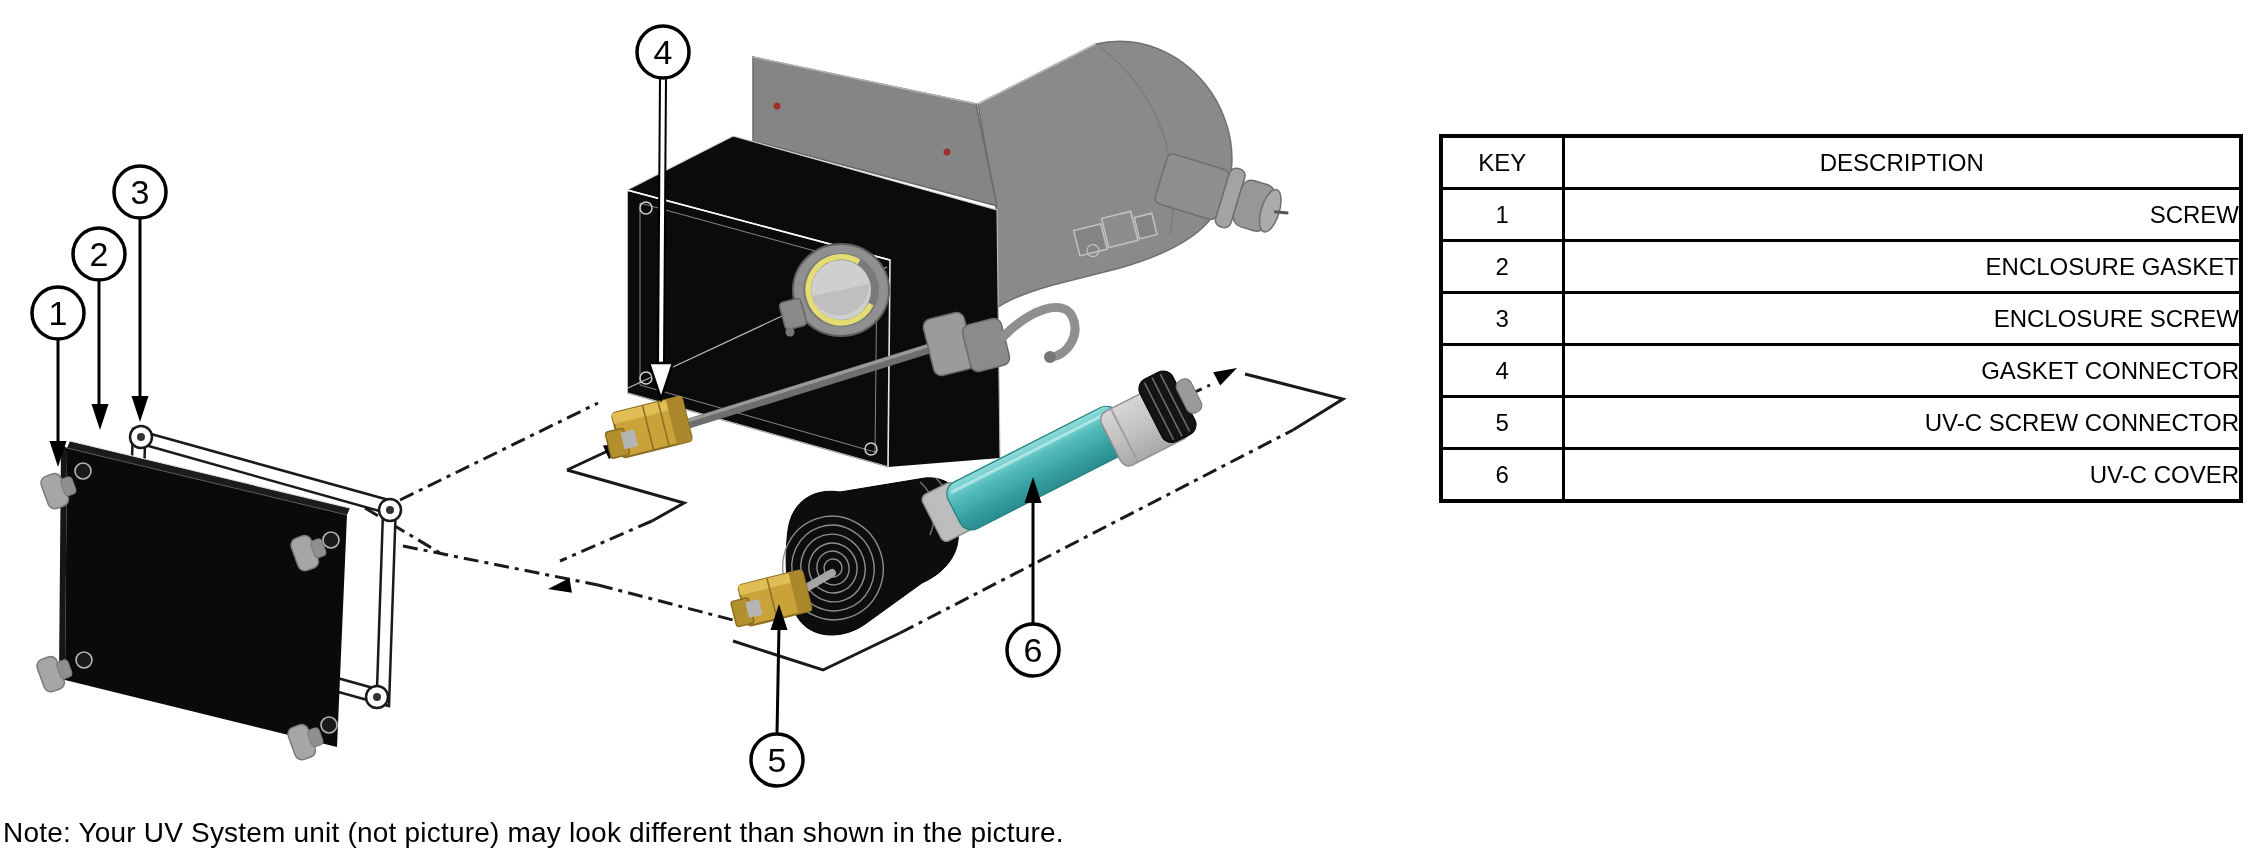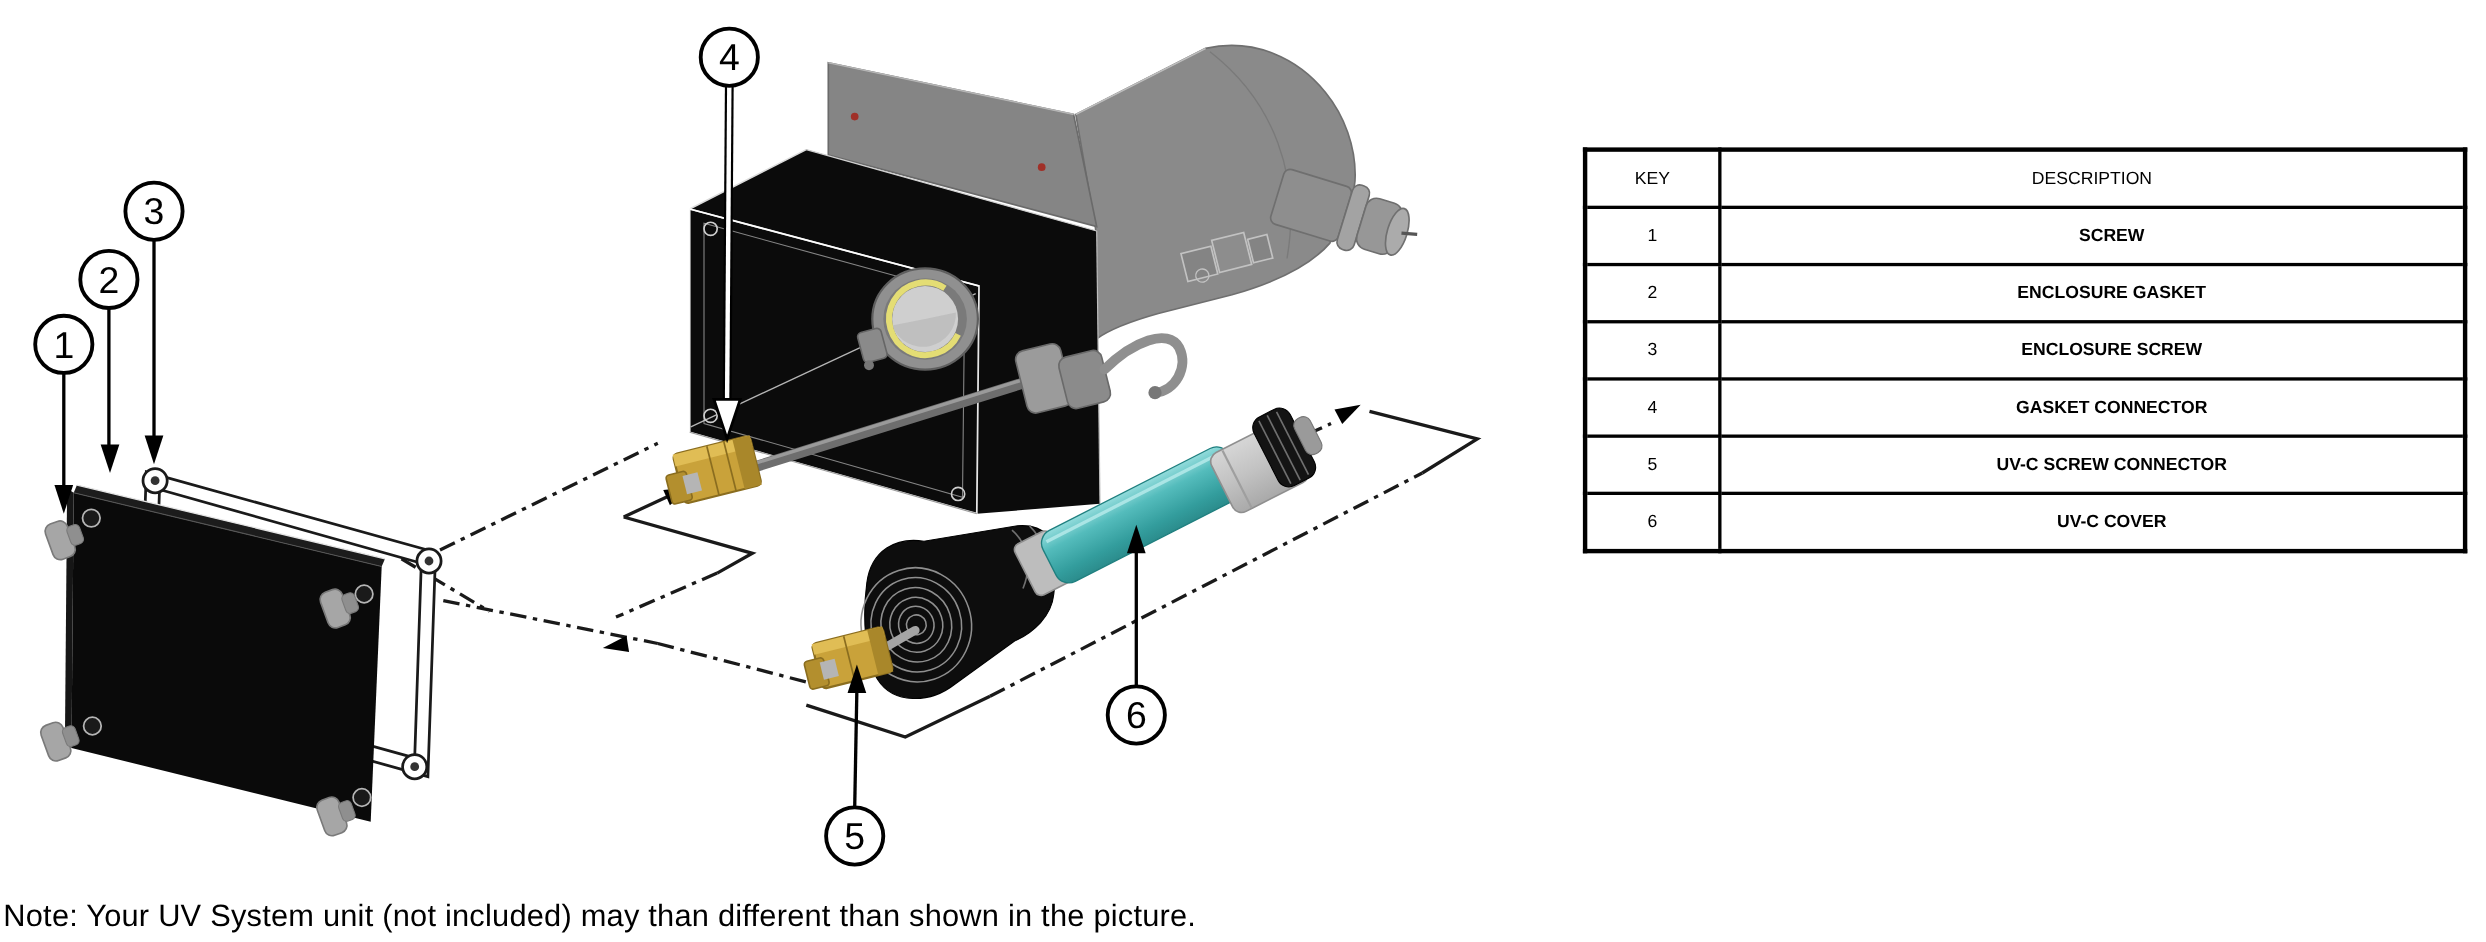--- a/index.html
+++ b/index.html
@@ -17,7 +17,7 @@
     border:4px solid #000;
   }
   .parts-table th,.parts-table td{
-    border:3px solid #000;height:49px;font-size:16px;font-weight:400;
+    border:3px solid #000;height:49px;font-size:24px;font-weight:400;
     padding:0;line-height:1;vertical-align:middle;white-space:nowrap;
   }
   .parts-table .col-key{width:122px;}

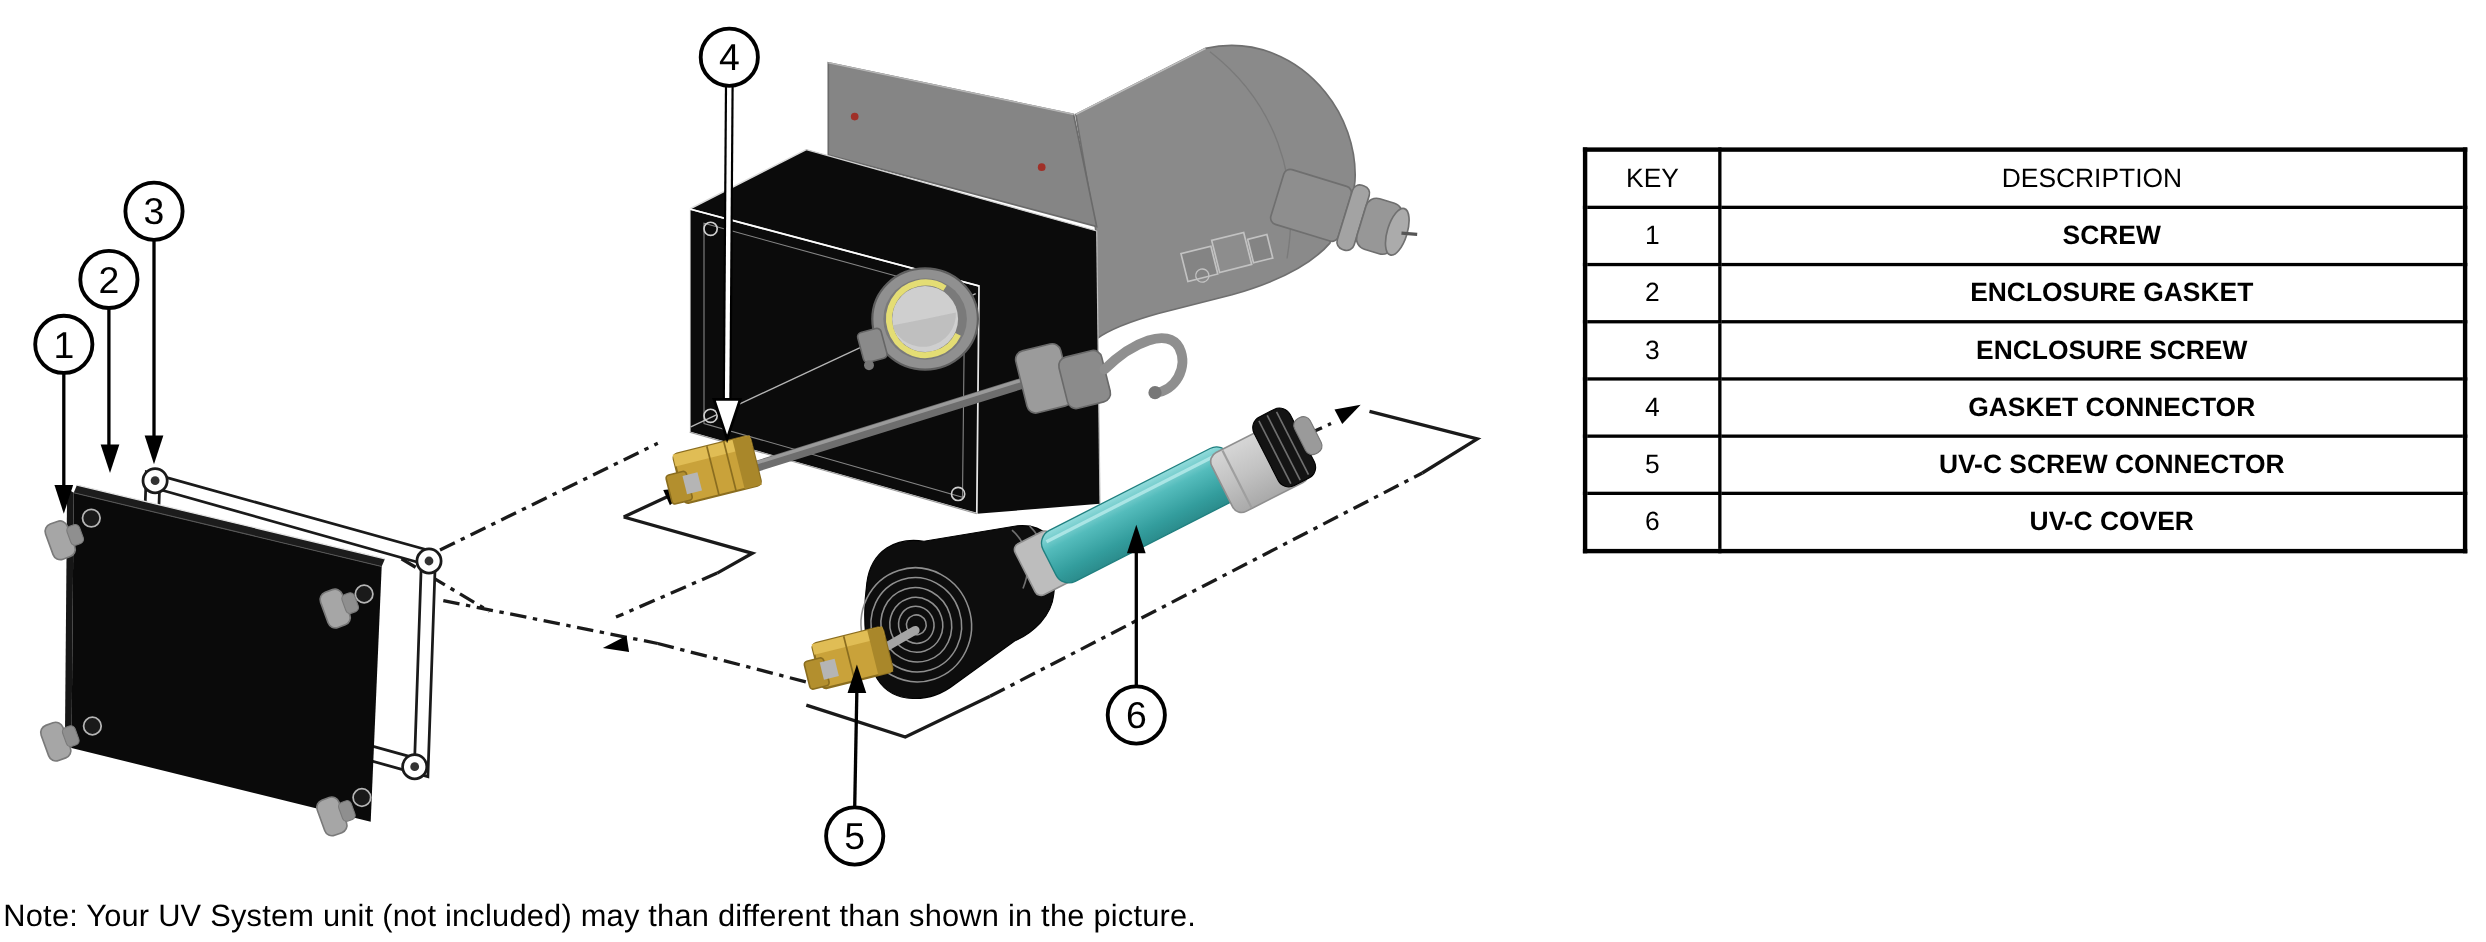--- a/index.html
+++ b/index.html
@@ -23,7 +23,7 @@
   .parts-table .col-key{width:122px;}
   .parts-table th{text-align:center;}
   .parts-table td.key{text-align:center;}
-  .parts-table td.desc{text-align:center;padding-left:36px;font-weight:bold;}
+  .parts-table td.desc{text-align:right;padding-left:36px;}
 
   
   .note{

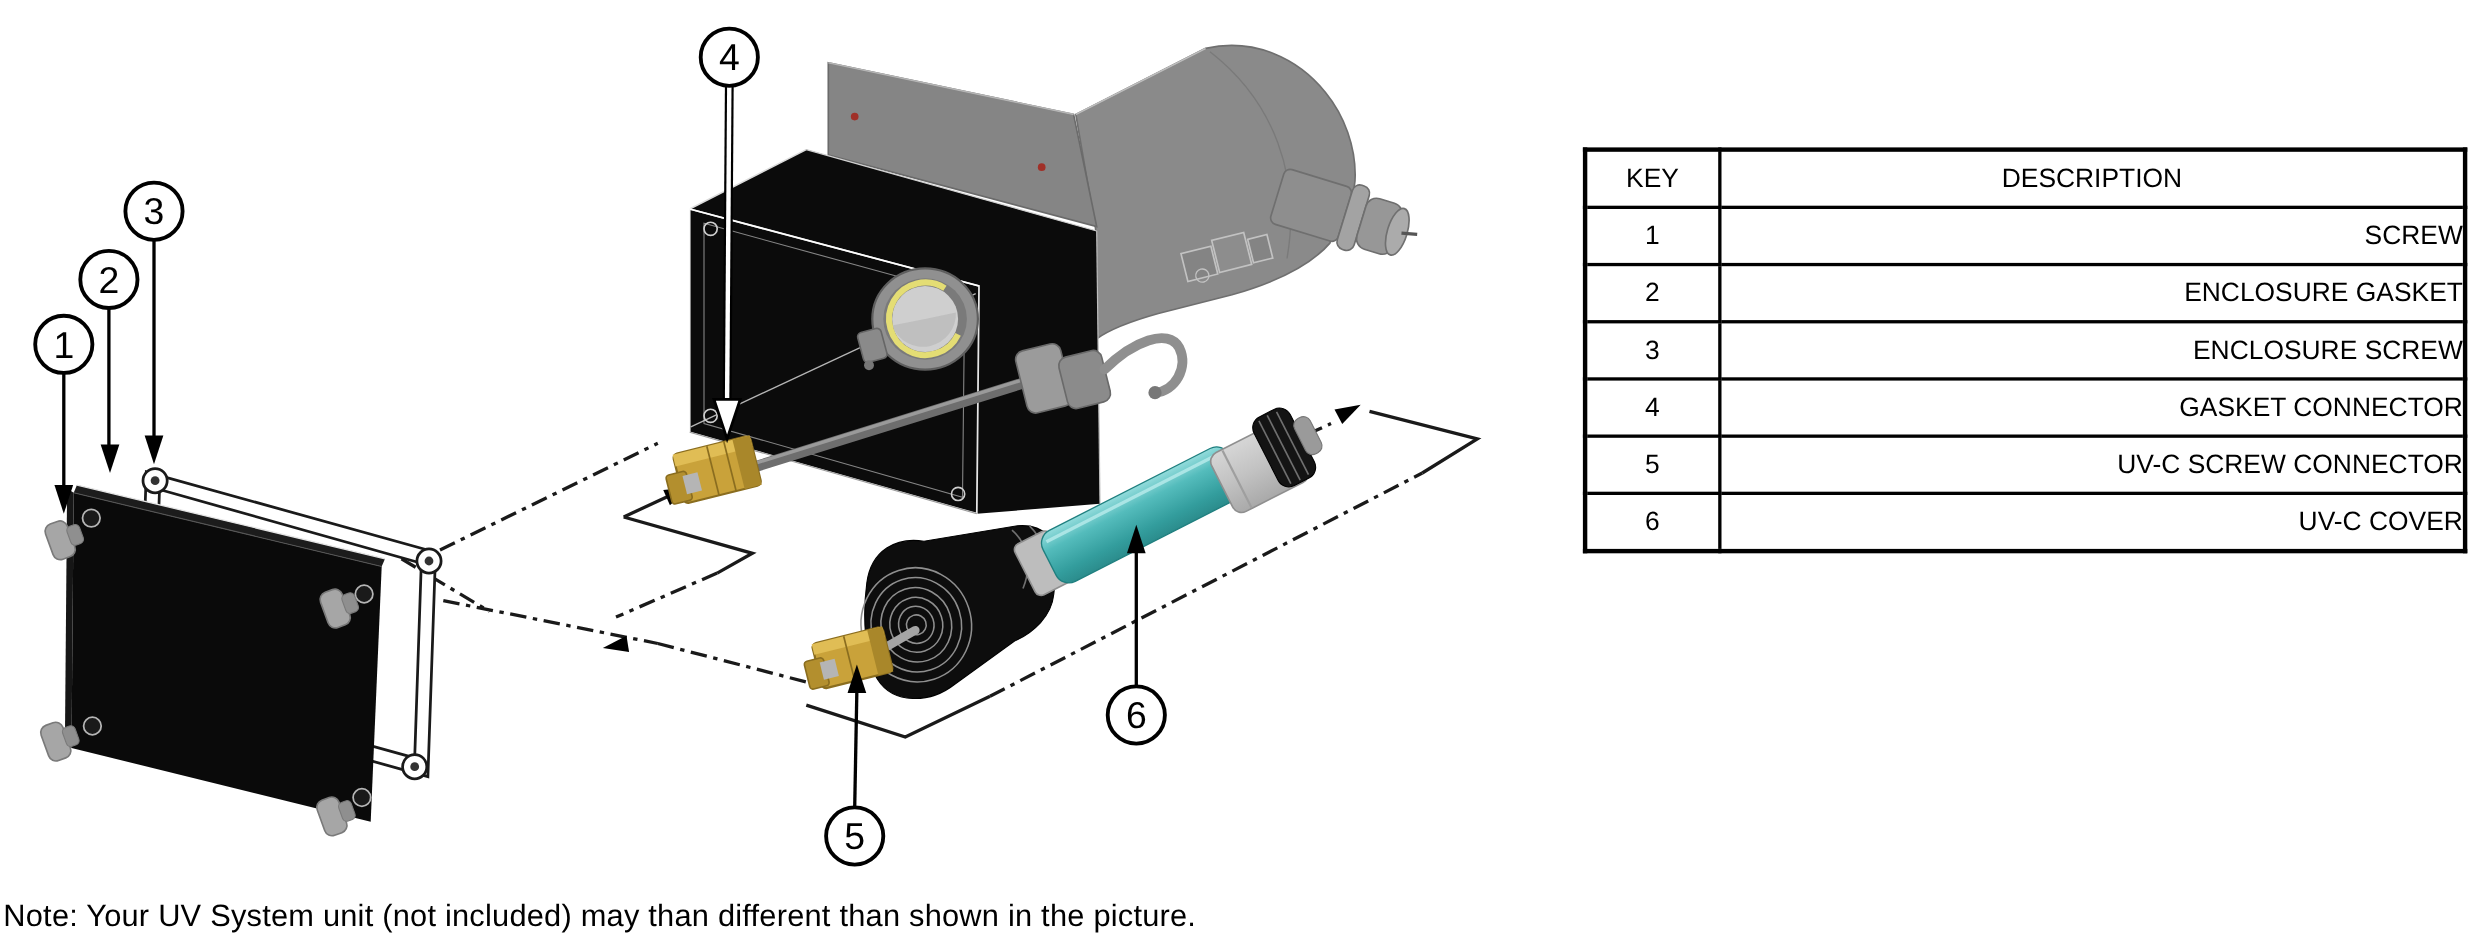--- a/index.html
+++ b/index.html
@@ -350,7 +350,7 @@
   </table>
 </div>
 
-<div class="note">Note: Your UV System unit (not included) may than different than shown in the picture.</div>
+<div class="note">Note: Your UV System unit (not picture) may look different than shown in the picture.</div>
 
 </div>
 

